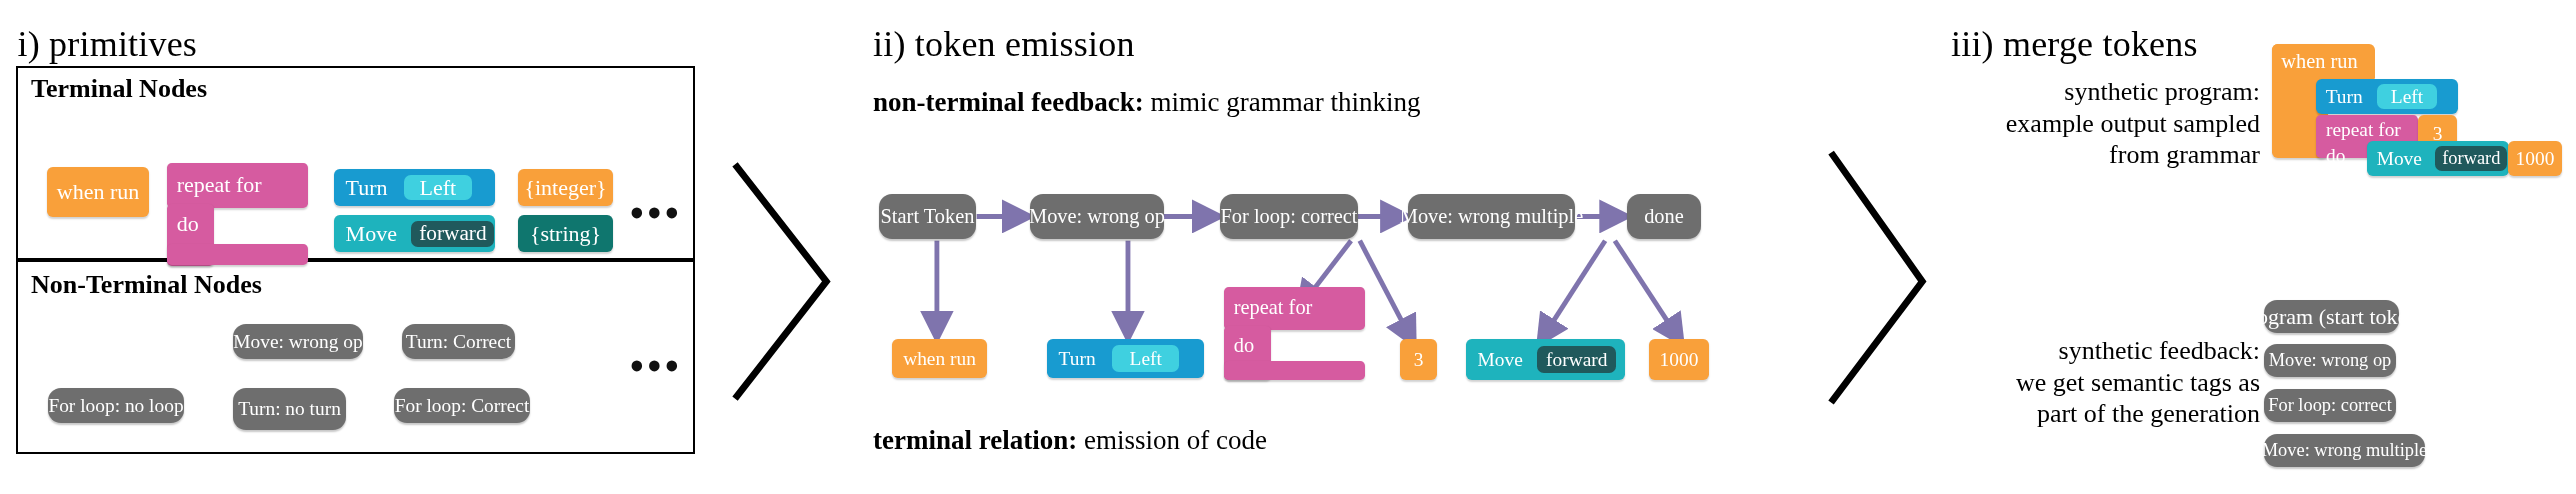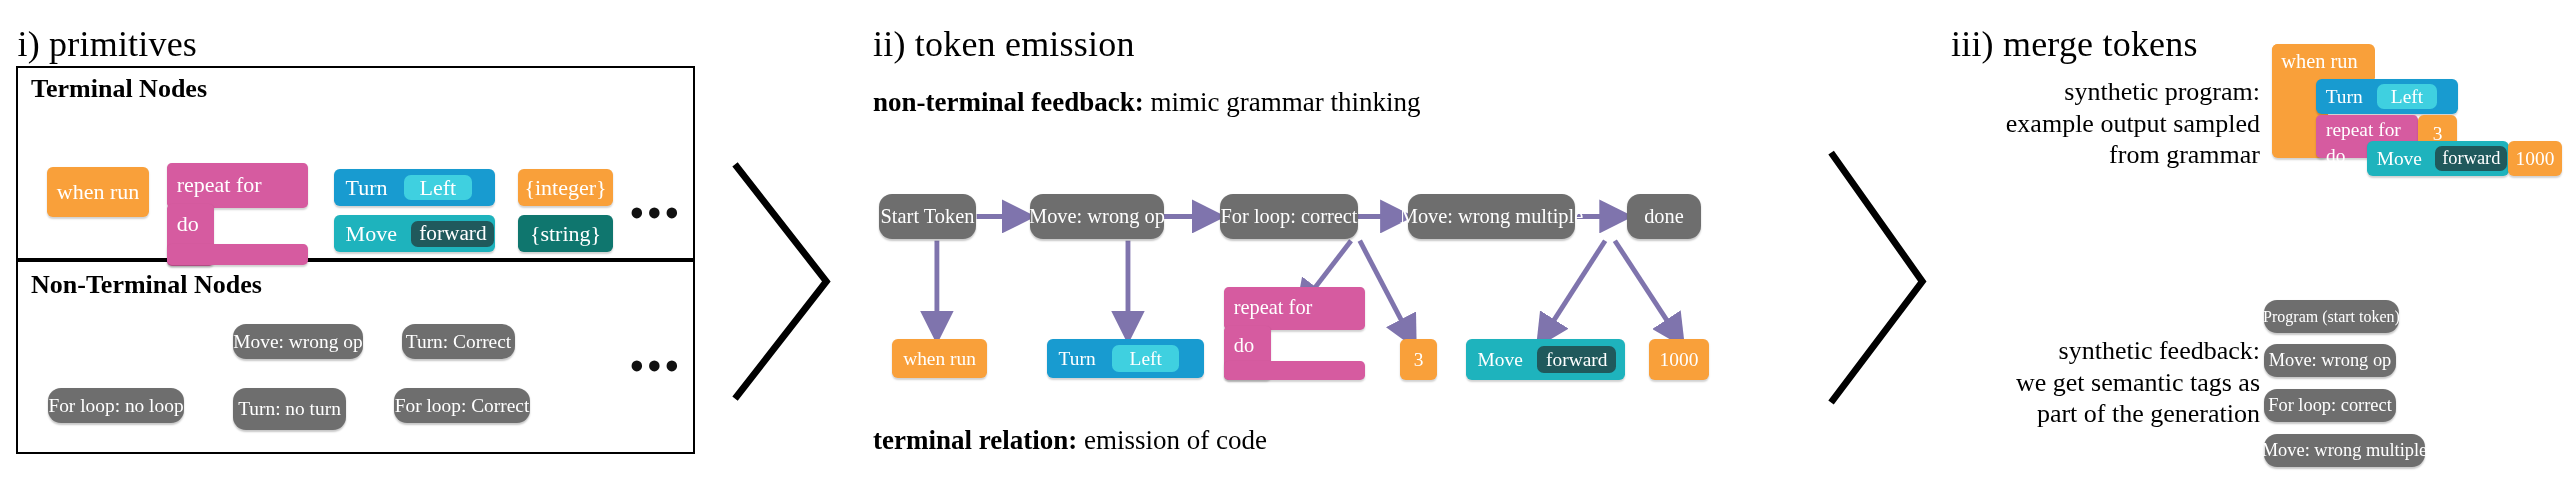--- a/index.html
+++ b/index.html
@@ -222,7 +222,7 @@
     </div>
   </div>
 
-  <div class="tag" style="left:2264px;top:300px;width:135px;height:33px;font-size:16px;">Program (start token)</div>
+  <div class="tag" style="left:2264px;top:300px;width:135px;height:33px;font-size:22px;">Program (start token)</div>
   <div class="tag" style="left:2264px;top:344px;width:132px;height:33px;font-size:18.4px;">Move: wrong op</div>
   <div class="tag" style="left:2264px;top:389px;width:132px;height:33px;font-size:18.4px;">For loop: correct</div>
   <div class="tag" style="left:2264px;top:434px;width:161px;height:33px;font-size:18.4px;">Move: wrong multiple</div>

